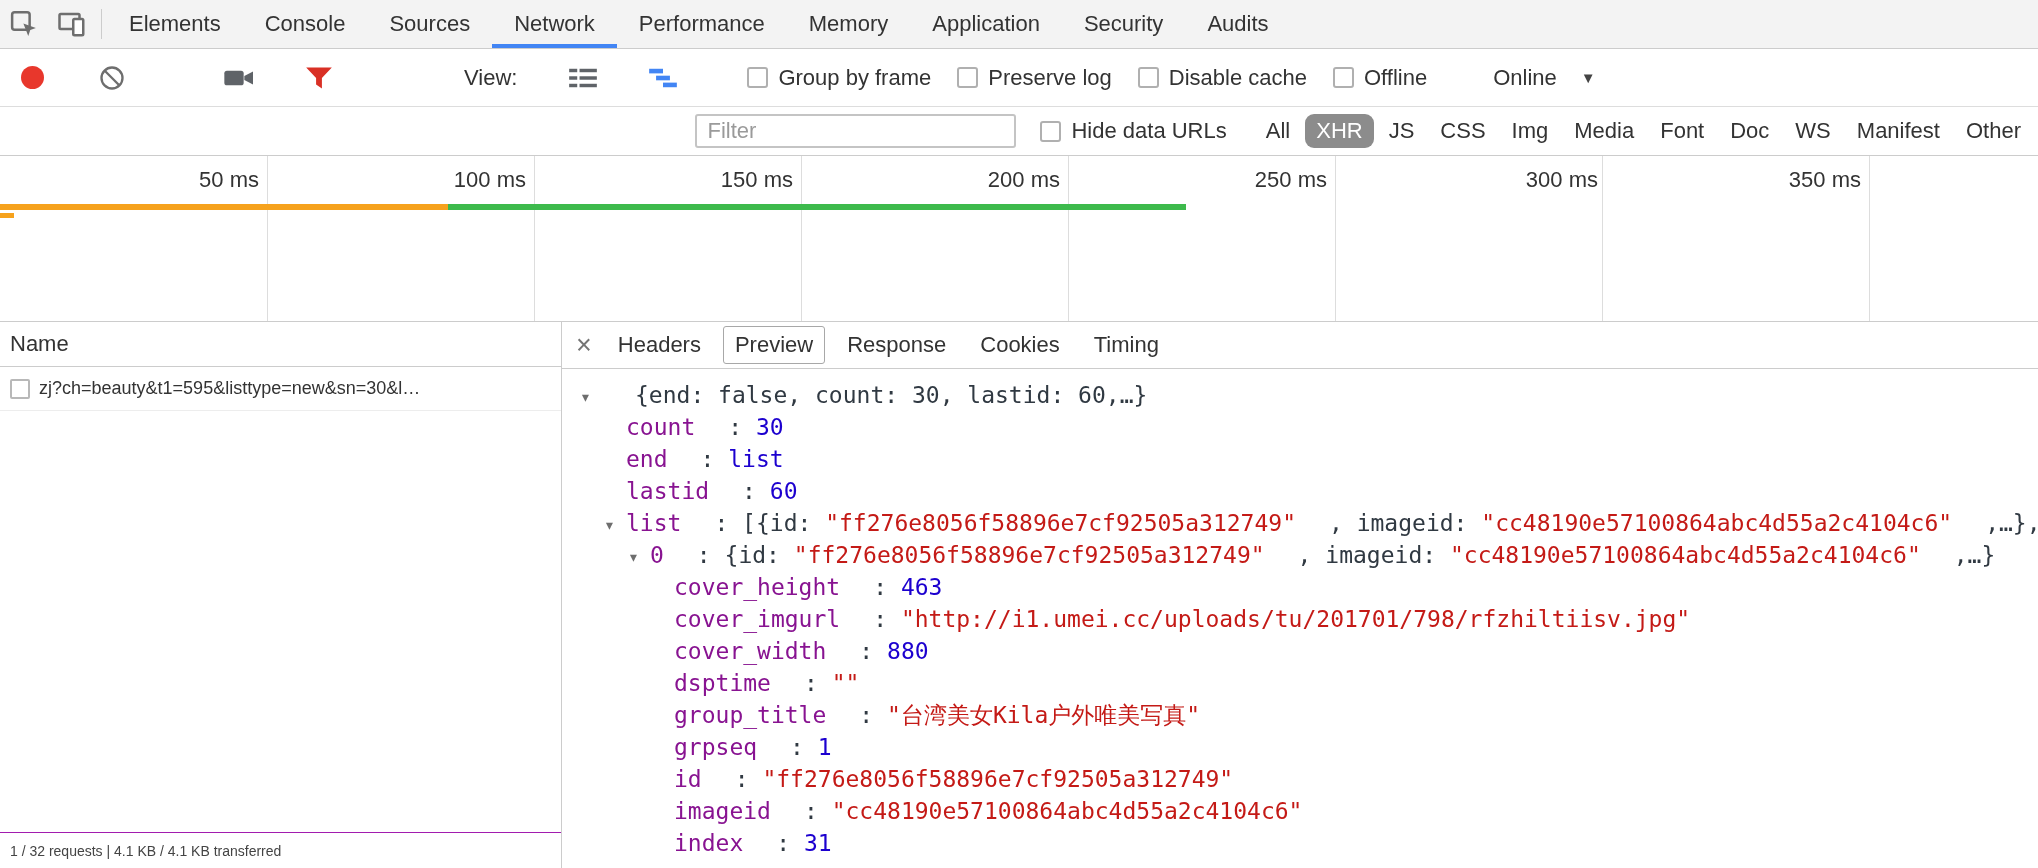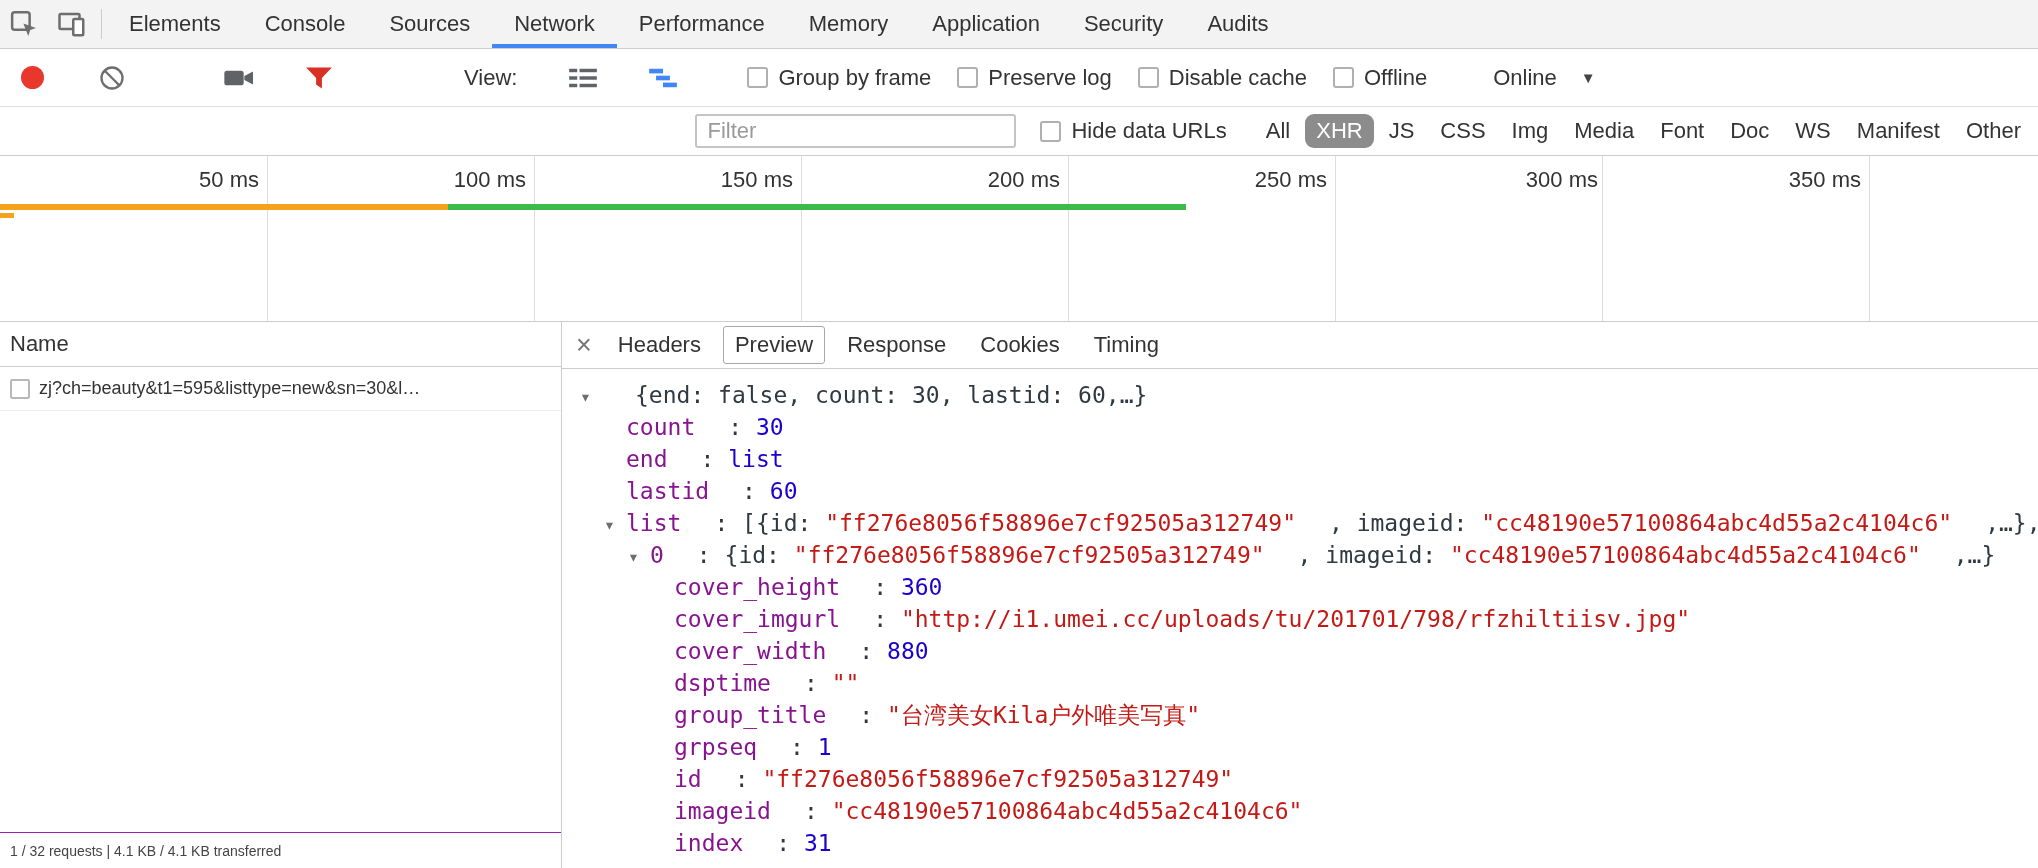--- a/index.html
+++ b/index.html
@@ -255,7 +255,7 @@
           <div class="trow" style="padding-left: 42px;"><span class="arrow"></span><span class="tk-key">lastid</span><span class="tk-plain">: </span><span class="tk-num">60</span></div>
           <div class="trow" style="padding-left: 42px;"><span class="arrow">▾</span><span class="tk-key">list</span><span class="tk-plain">: [{id: </span><span class="tk-str">"ff276e8056f58896e7cf92505a312749"</span><span class="tk-plain">, imageid: </span><span class="tk-str">"cc48190e57100864abc4d55a2c4104c6"</span><span class="tk-plain">,…},…]</span></div>
           <div class="trow" style="padding-left: 66px;"><span class="arrow">▾</span><span class="tk-key">0</span><span class="tk-plain">: {id: </span><span class="tk-str">"ff276e8056f58896e7cf92505a312749"</span><span class="tk-plain">, imageid: </span><span class="tk-str">"cc48190e57100864abc4d55a2c4104c6"</span><span class="tk-plain">,…}</span></div>
-          <div class="trow" style="padding-left: 90px;"><span class="arrow"></span><span class="tk-key">cover_height</span><span class="tk-plain">: </span><span class="tk-num">360</span></div>
+          <div class="trow" style="padding-left: 90px;"><span class="arrow"></span><span class="tk-key">cover_height</span><span class="tk-plain">: </span><span class="tk-num">463</span></div>
           <div class="trow" style="padding-left: 90px;"><span class="arrow"></span><span class="tk-key">cover_imgurl</span><span class="tk-plain">: </span><span class="tk-str">"http://i1.umei.cc/uploads/tu/201701/798/rfzhiltiisv.jpg"</span></div>
           <div class="trow" style="padding-left: 90px;"><span class="arrow"></span><span class="tk-key">cover_width</span><span class="tk-plain">: </span><span class="tk-num">880</span></div>
           <div class="trow" style="padding-left: 90px;"><span class="arrow"></span><span class="tk-key">dsptime</span><span class="tk-plain">: </span><span class="tk-str">""</span></div>

